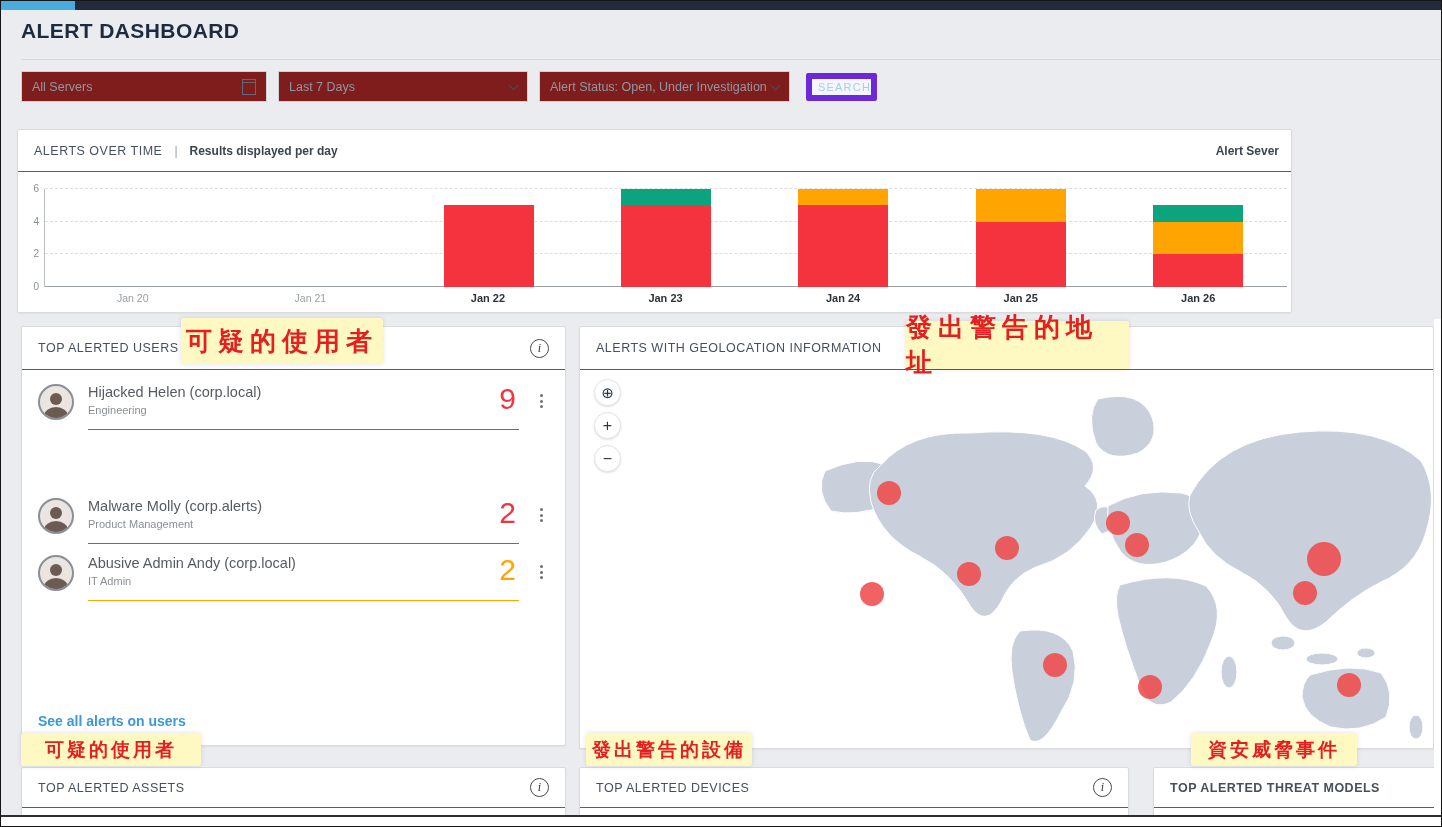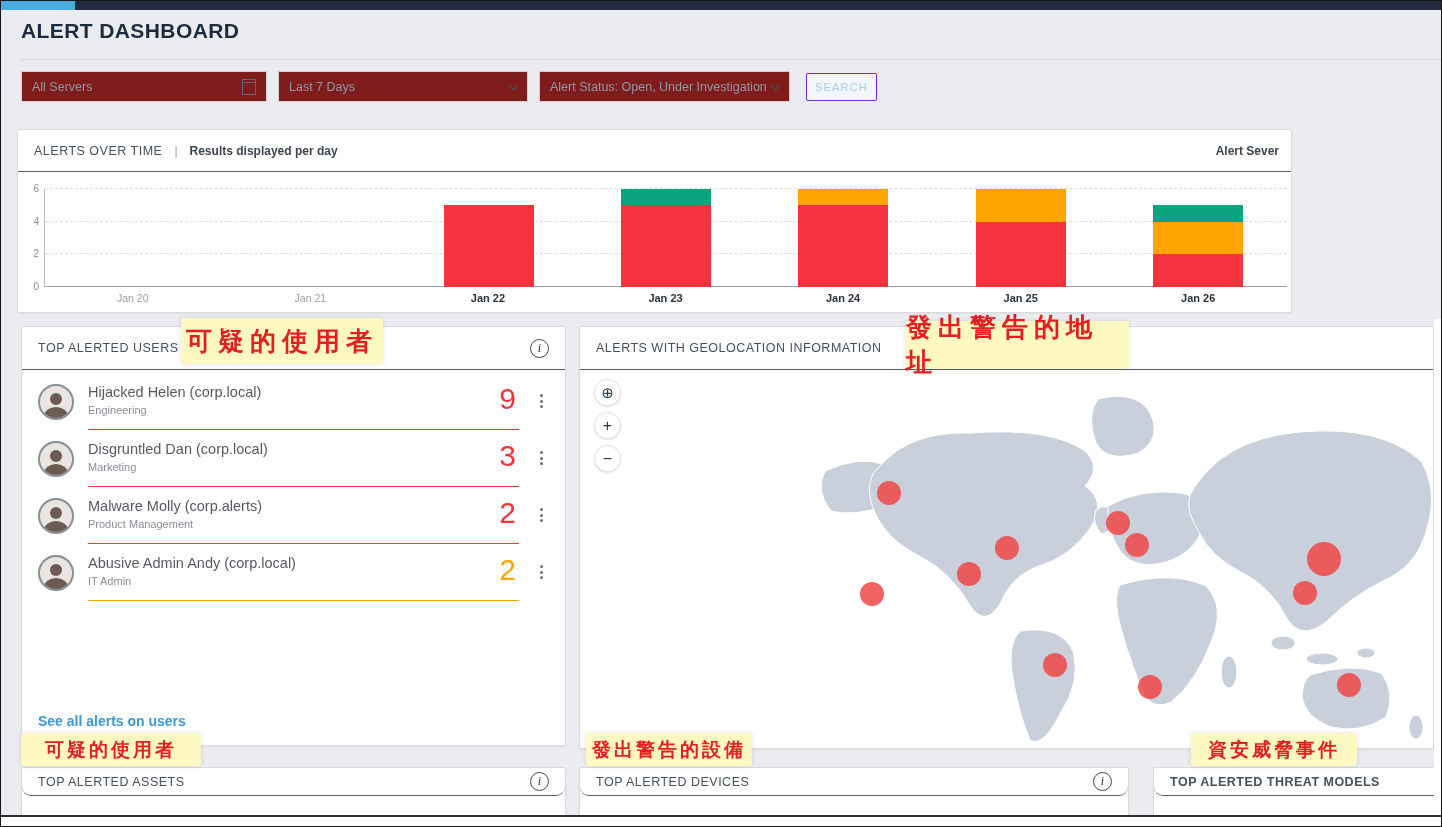--- a/index.html
+++ b/index.html
@@ -22,7 +22,7 @@
   .chev{width:7px;height:7px;border-right:1.6px solid #45515e;border-bottom:1.6px solid #45515e;transform:rotate(45deg);margin-top:-3px;flex:none;}
   .winicon{display:inline-block;width:14px;height:16px;border:1.5px solid #5f6875;position:relative;flex:none;}
   .winicon::before{content:"";position:absolute;left:0;right:0;top:2px;border-top:1.5px solid #5f6875;}
-  .search-btn{position:absolute;left:805px;top:72px;width:71px;height:28px;background:#f3f7fb;border:1px solid #6d28d9;border-radius:2px;color:#a7cde8;font-size:11px;letter-spacing:1.2px;font-family:inherit;}
+  .search-btn{position:absolute;left:805px;top:72px;width:71px;height:28px;background:#f3f7fb;border:6px solid #6d28d9;border-radius:2px;color:#a7cde8;font-size:11px;letter-spacing:1.2px;font-family:inherit;}
 
   
   .card{position:absolute;background:#fff;border:1px solid #d9dbdf;border-radius:2px;box-shadow:0 1px 2px rgba(0,0,0,.05);}

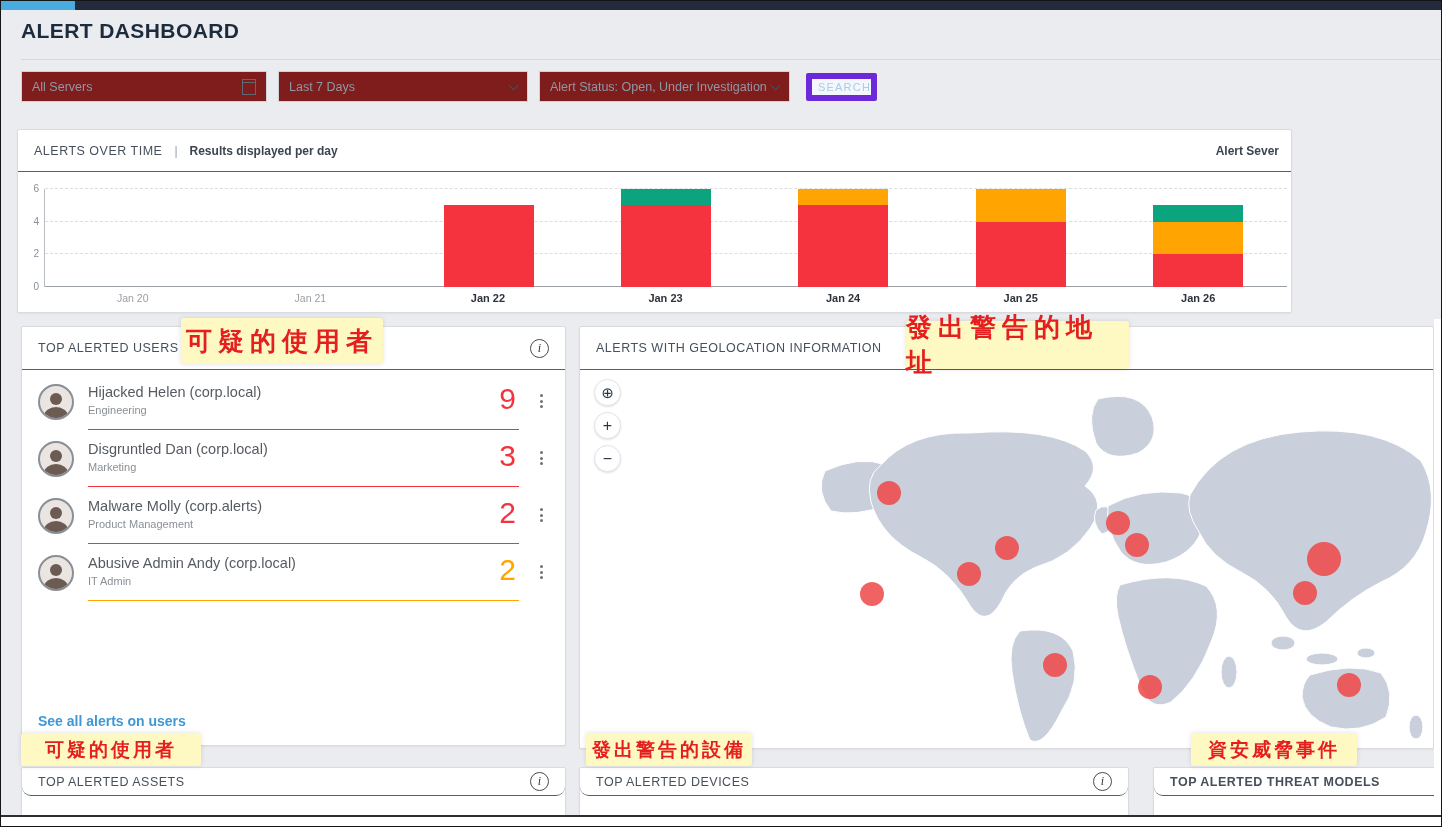--- a/index.html
+++ b/index.html
@@ -163,18 +163,6 @@
       <span class="user-name">Hijacked Helen (corp.local)</span>
       <span class="user-dept">Engineering</span>
       <span class="user-count" style="color: rgb(245, 51, 63);">9</span>
-      <span class="user-underline" style="background: rgb(245, 51, 63);"></span>
-      <span class="kebab">
-          <i></i>
-          <i></i>
-          <i></i>
-        </span>
-    </div>
-    <div class="user-row" style="top:112px;">
-      <span class="avatar"></span>
-      <span class="user-name">Disgruntled Dan (corp.local)</span>
-      <span class="user-dept">Marketing</span>
-      <span class="user-count" style="color: rgb(245, 51, 63);">3</span>
       <span class="user-underline" style="background: rgb(245, 51, 63);"></span>
       <span class="kebab">
           <i></i>

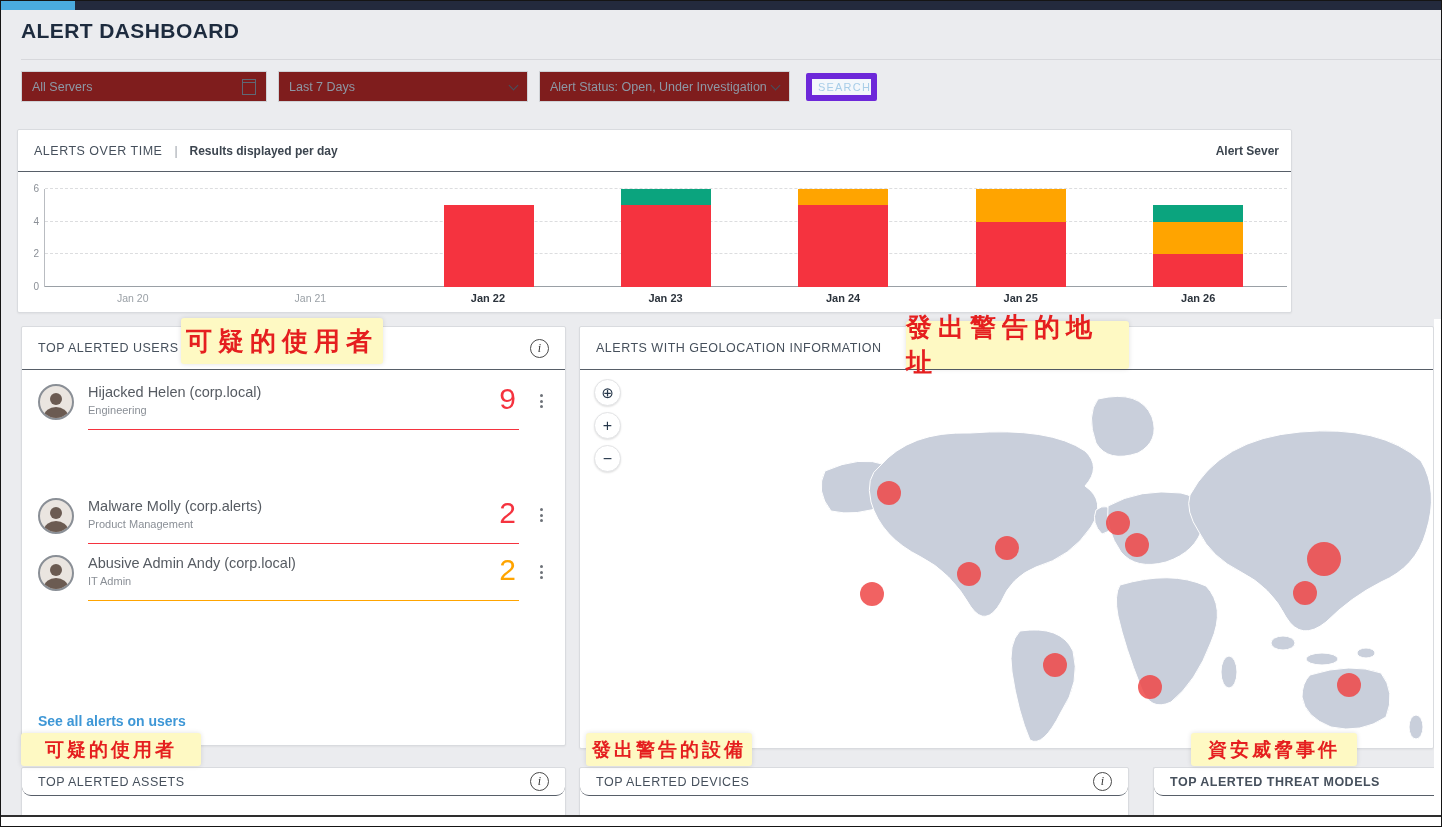--- a/index.html
+++ b/index.html
@@ -74,7 +74,7 @@
   .assets-card{left:20px;width:545px;}
   .devices-card{left:578px;width:550px;}
   .threat-card{left:1152px;width:290px;border-right:none;font-weight:bold;}
-  .bottom-card .card-head{height:28px;border-radius:9px;}
+  .bottom-card .card-head{height:40px;}
 
   
   .annotation{position:absolute;background:#fef9c3;box-shadow:0 0 5px rgba(0,0,0,.12);border-radius:3px;display:flex;align-items:center;justify-content:center;color:#e51f1f;font-family:"DejaVu Serif","Liberation Serif",serif;font-weight:700;}

